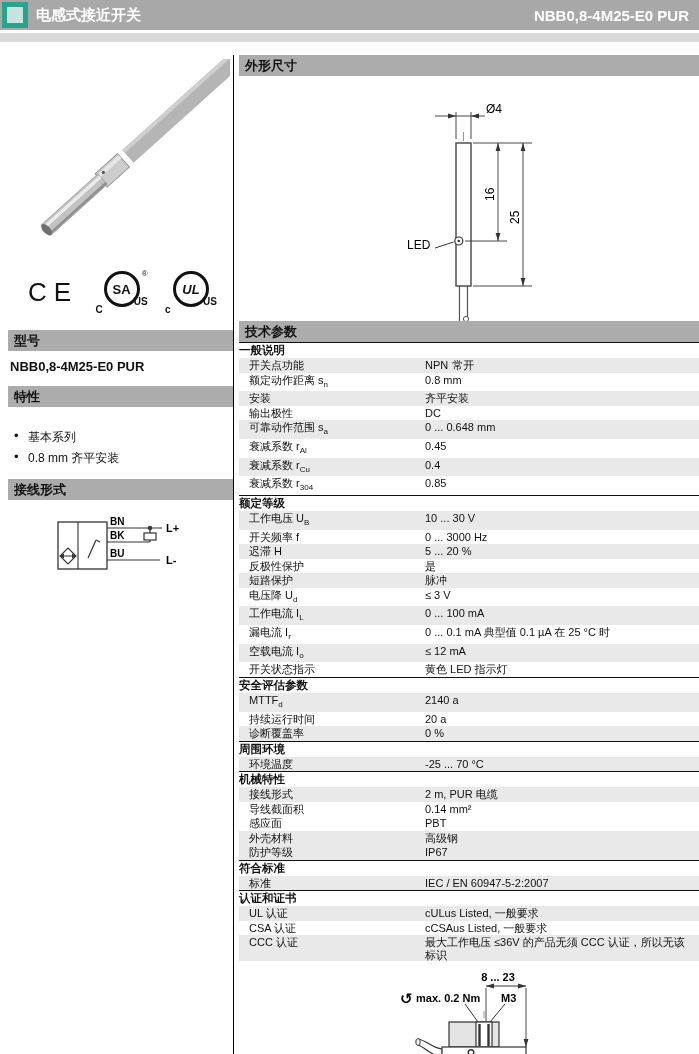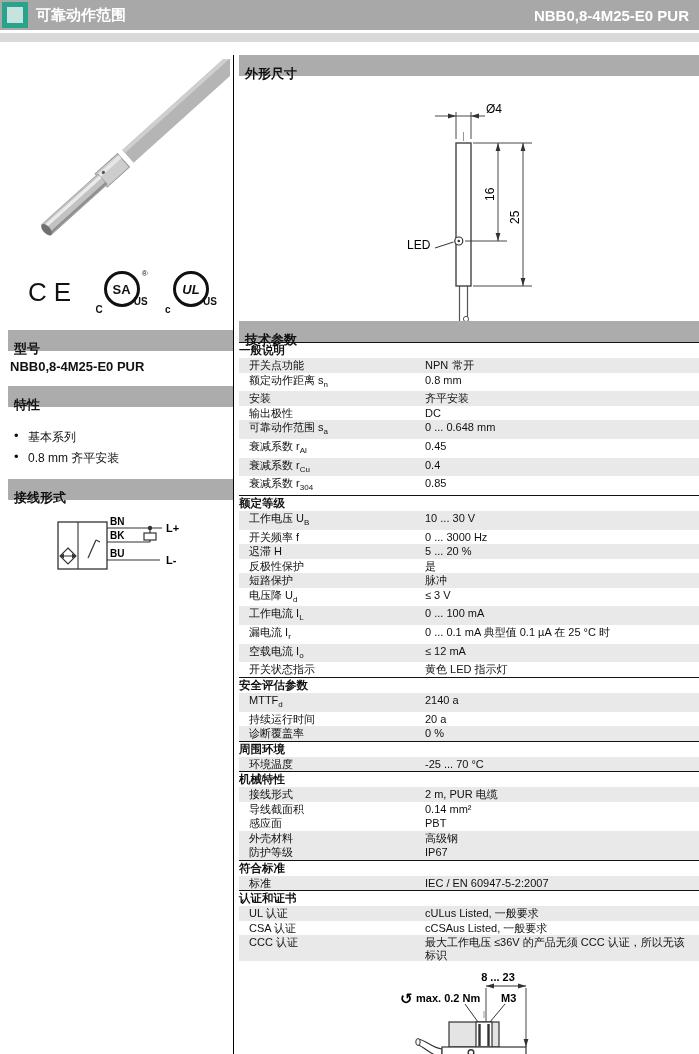--- a/index.html
+++ b/index.html
@@ -58,7 +58,7 @@
 
   <header class="topbar">
     <div class="brand-icon"></div>
-    <div class="title">可靠动作范围</div>
+    <div class="title">电感式接近开关</div>
     <div class="part">NBB0,8-4M25-E0 PUR</div>
   </header>
   <div class="subbar"></div>

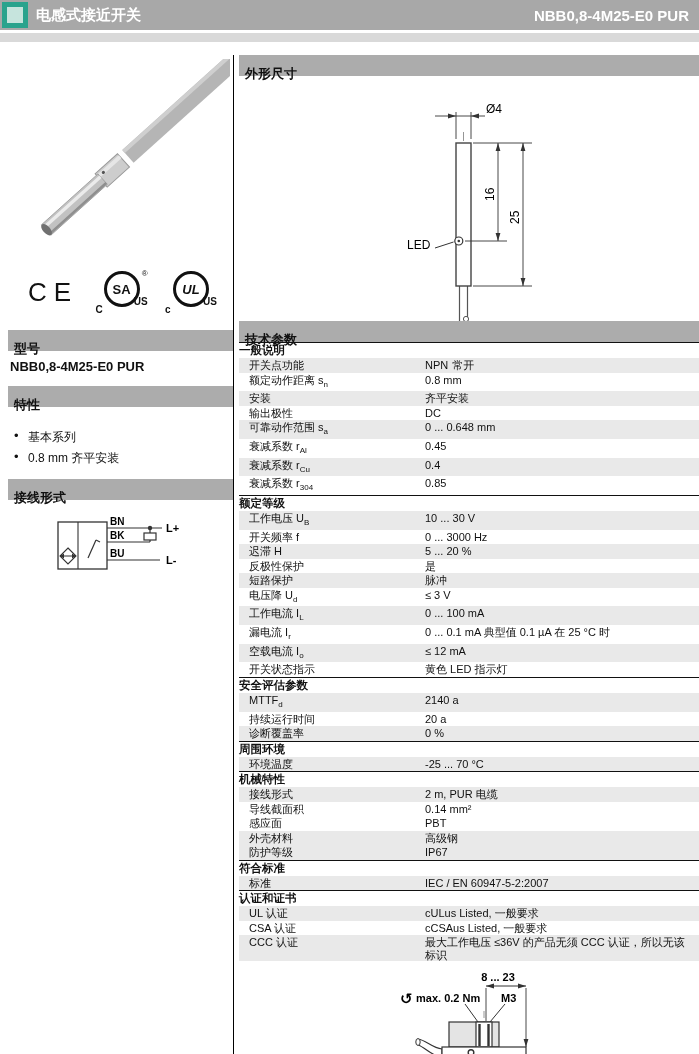--- a/index.html
+++ b/index.html
@@ -18,7 +18,7 @@
   .leftcol { width:225px; flex:none; }
   .rightcol { flex:1; border-left:1px solid #000; padding:0 9px 0 5px; }
 
-  .bar { background:#acacac; font-weight:bold; font-size:13px; color:#111; padding:8px 6px; height:21px; line-height:21px; }
+  .bar { background:#acacac; font-weight:bold; font-size:13px; color:#111; padding:0 6px; height:21px; line-height:21px; }
   .leftcol .bar { margin-top:12px; }
 
   .model-text { font-weight:bold; font-size:13px; padding:8px 2px 0 2px; }

